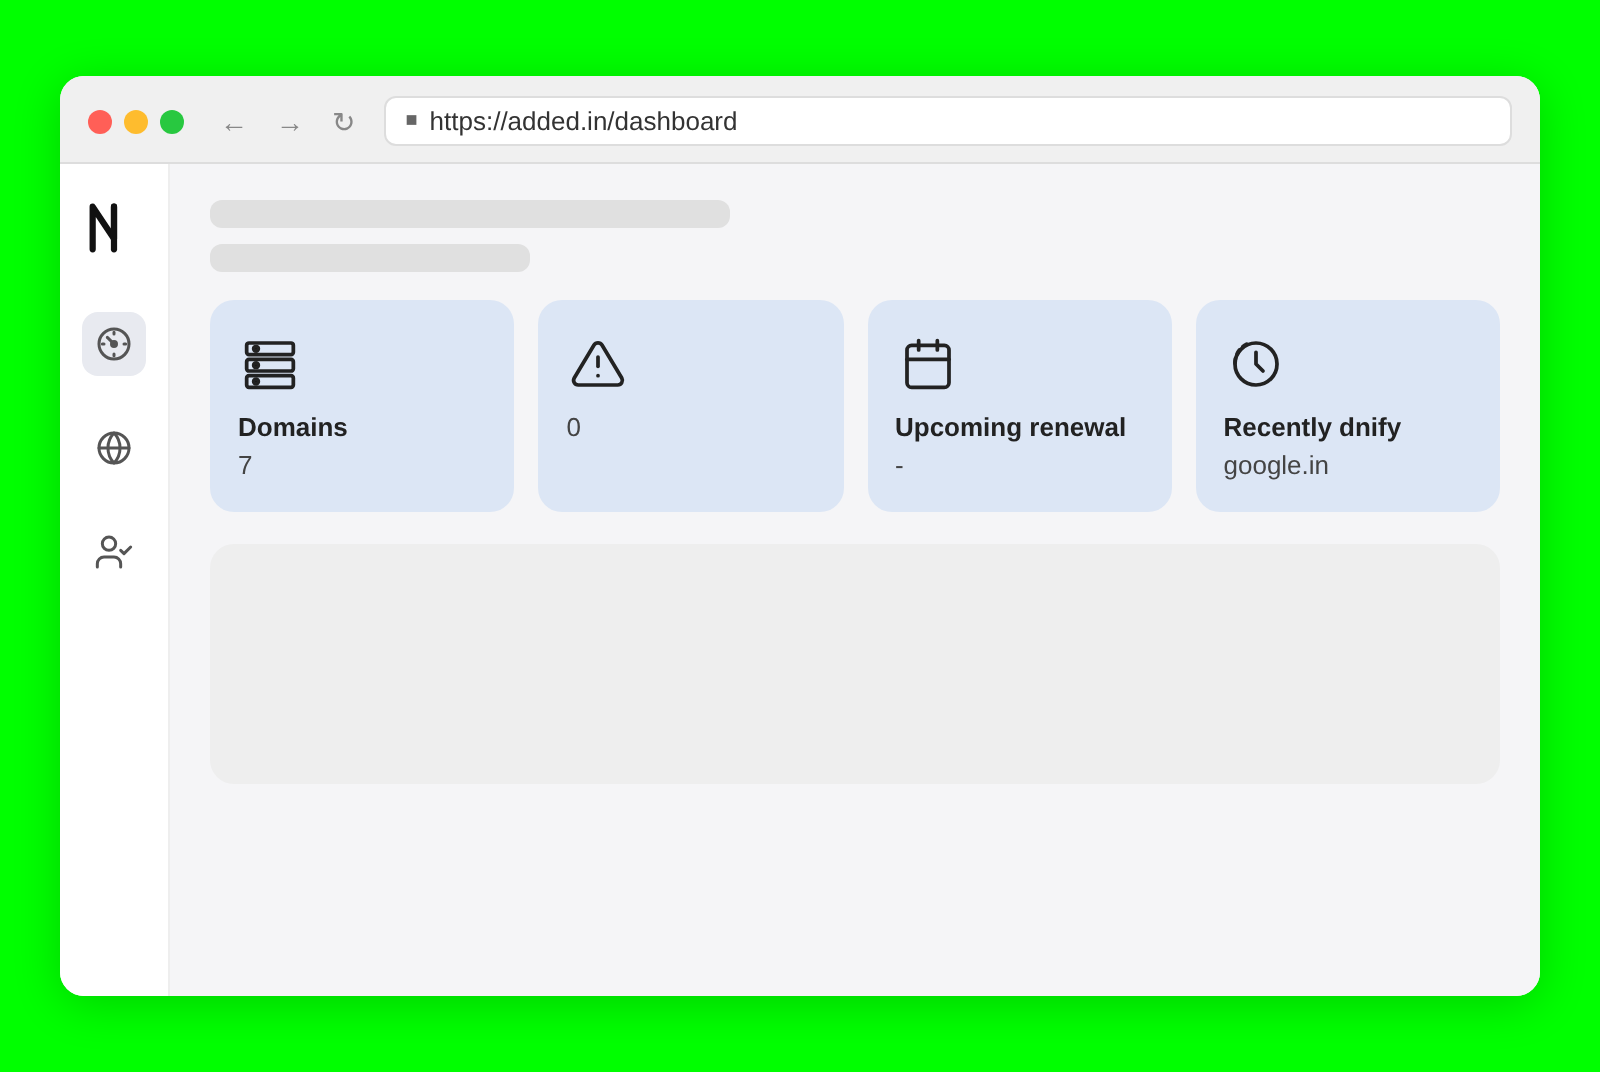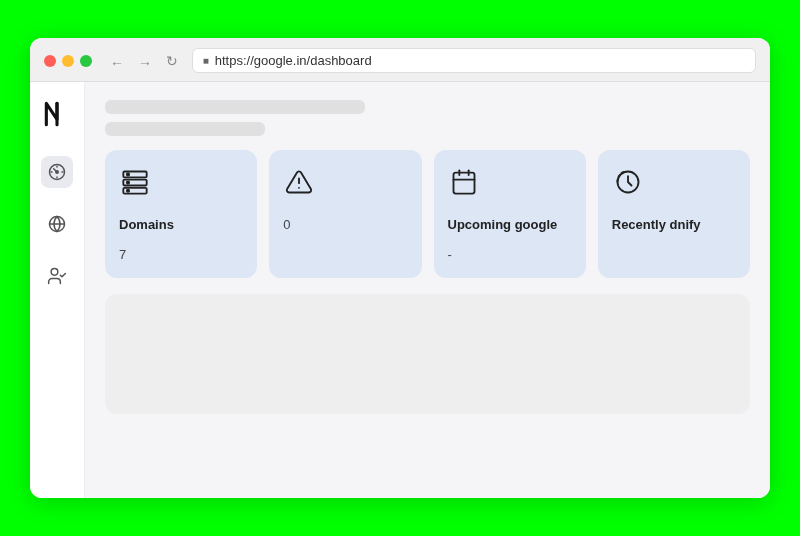--- a/index.html
+++ b/index.html
@@ -209,7 +209,7 @@
     </div>
     <div class="address-bar">
       <span class="lock-icon">■</span>
-      <span class="address-bar-text">https://google.in/dashboard</span>
+      <span class="address-bar-text">https://added.in/dashboard</span>
     </div>
   </div>
 

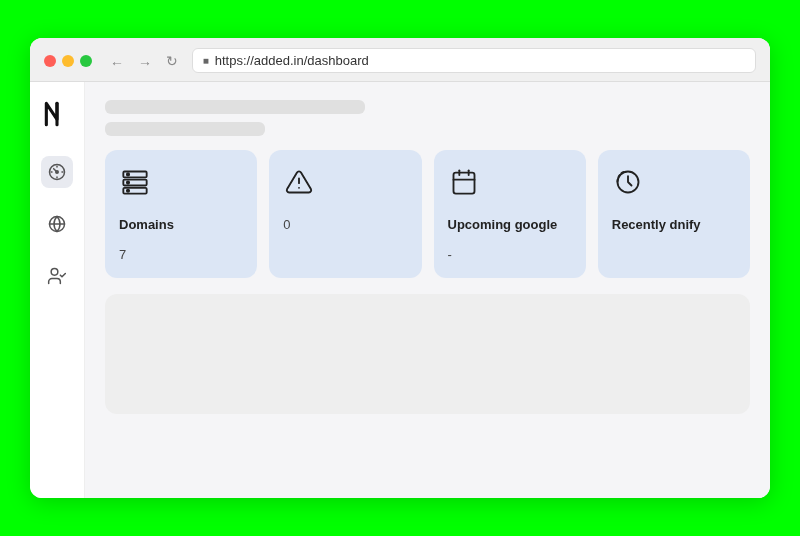--- a/index.html
+++ b/index.html
@@ -157,7 +157,7 @@
       padding: 16px 14px;
       display: flex;
       flex-direction: column;
-      gap: 15px;
+      gap: 4px;
       min-height: 100px;
     }
     .stat-card-icon {

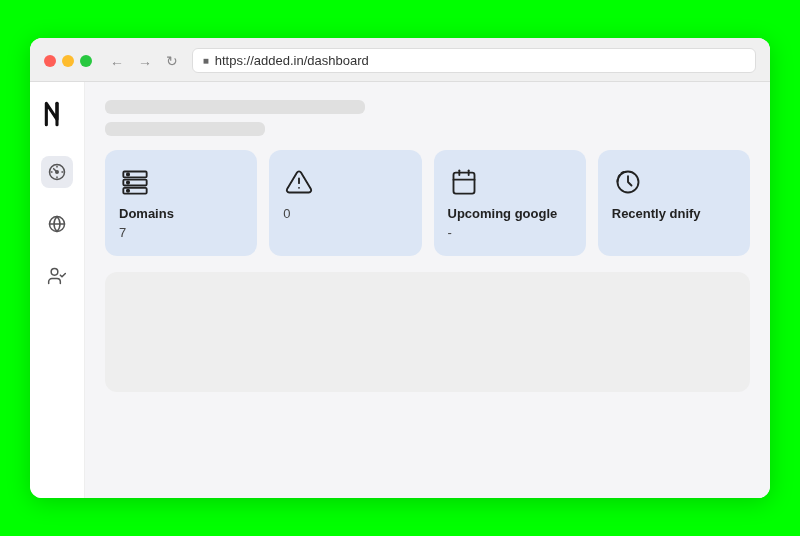--- a/index.html
+++ b/index.html
@@ -292,7 +292,7 @@
               <line x1="3" y1="10" x2="21" y2="10"></line>
             </svg>
           </div>
-          <div class="stat-card-label">Upcoming google</div>
+          <div class="stat-card-label">Upcoming renewal</div>
           <div class="stat-card-value">-</div>
         </div>
 

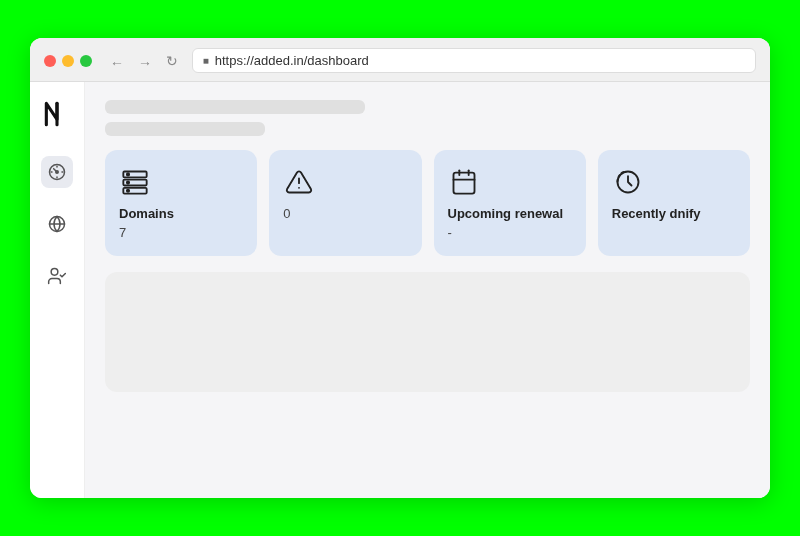--- a/index.html
+++ b/index.html
@@ -305,6 +305,7 @@
             </svg>
           </div>
           <div class="stat-card-label">Recently dnify</div>
+          <div class="stat-card-value">google.in</div>
         </div>
       </div>
 

